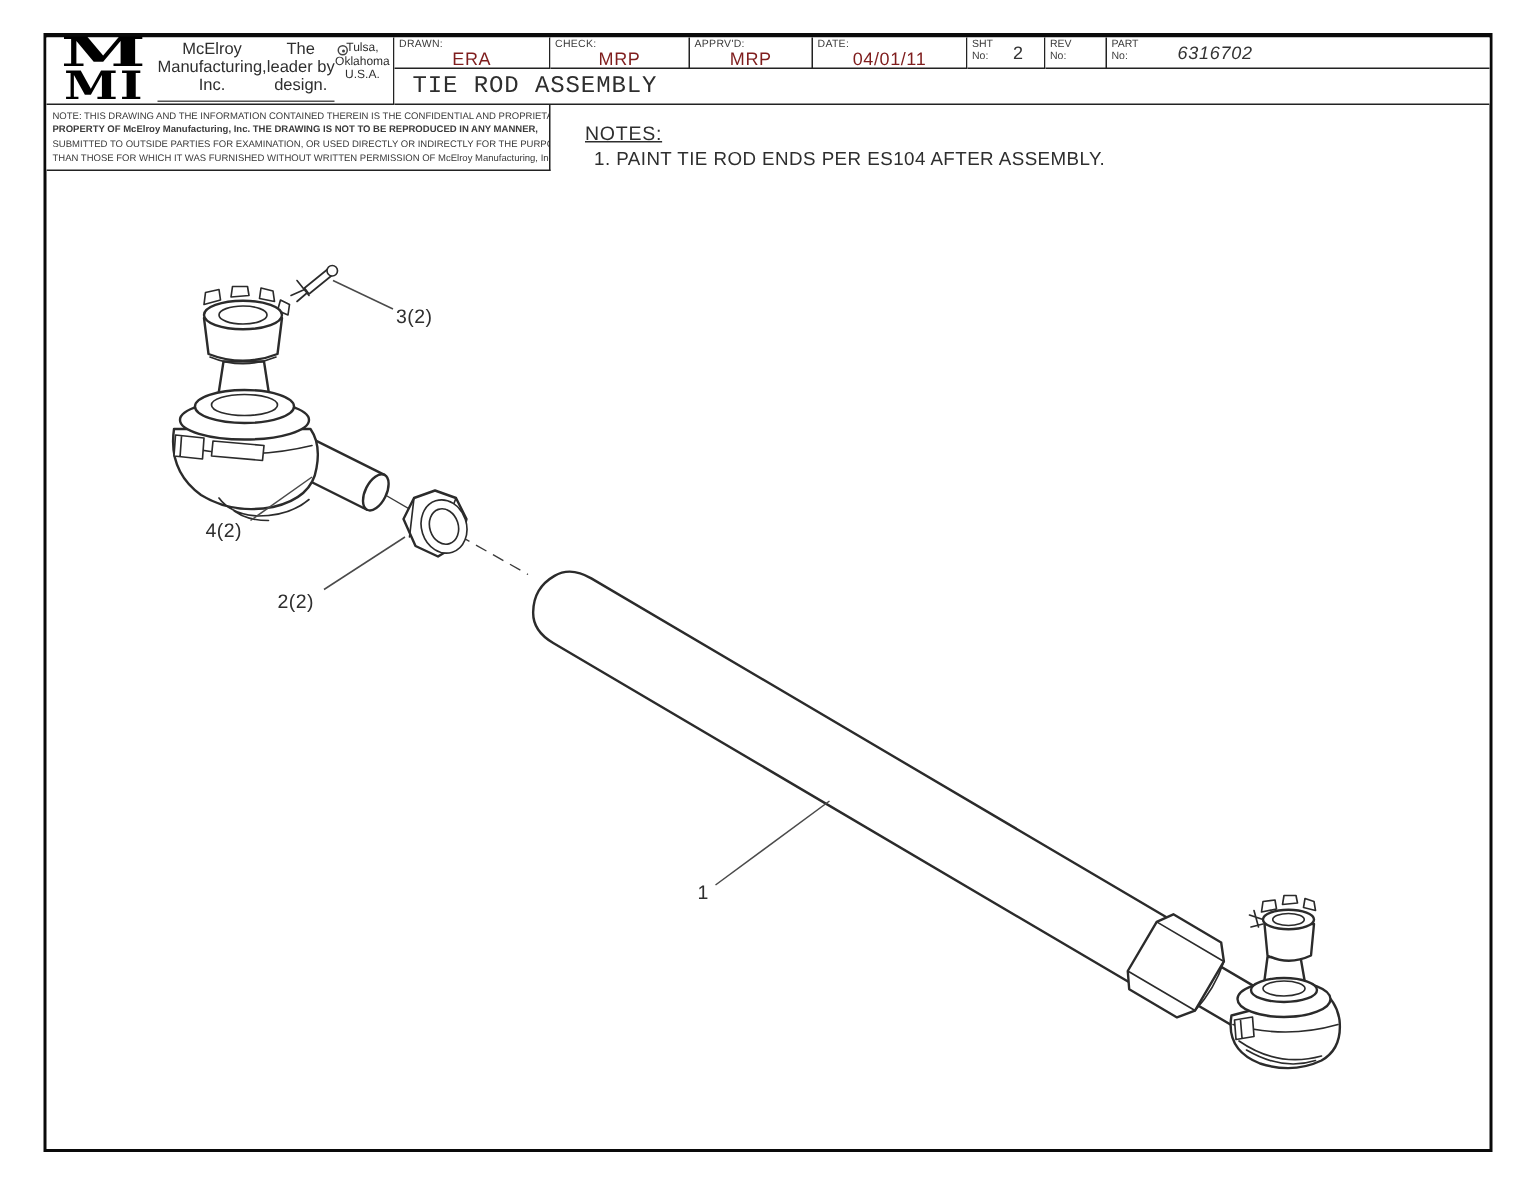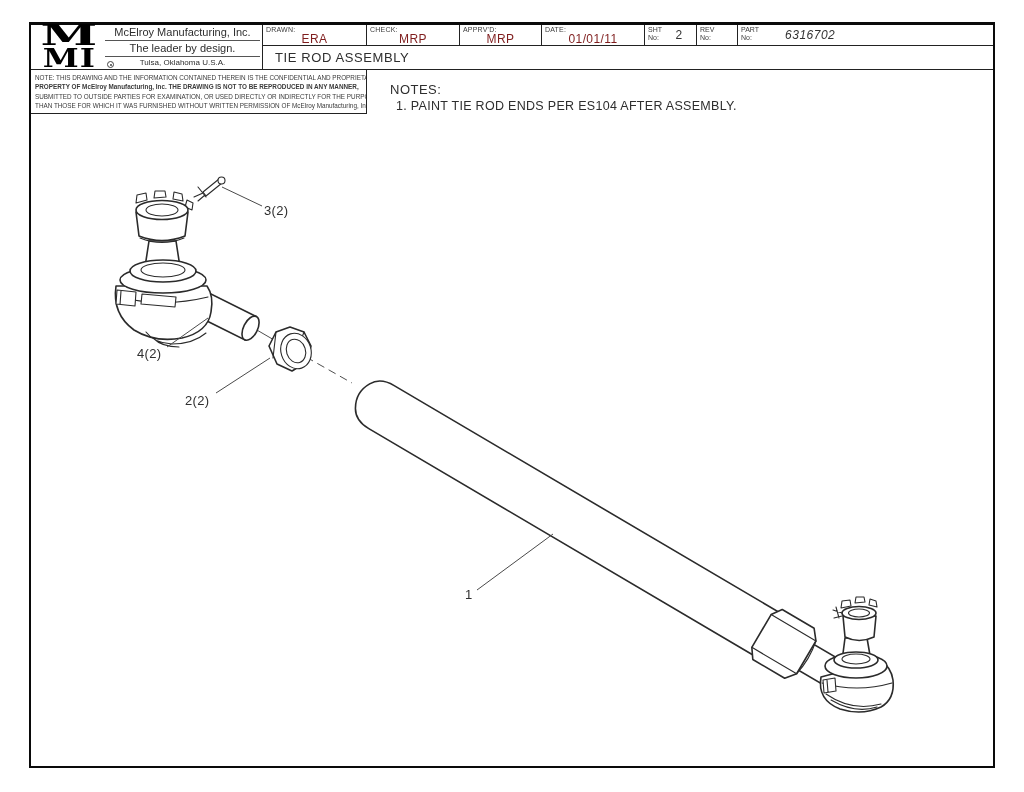--- a/index.html
+++ b/index.html
@@ -21,7 +21,7 @@
   .mmi-logo { width:72px; display:flex; flex-direction:column; justify-content:center; align-items:center; color:#000; }
   .mmi-logo .m1 { font:900 27px/22px "DejaVu Serif", serif; transform:scaleX(1.9); }
   .mmi-logo .m2 { font:900 26px/22px "DejaVu Serif", serif; transform:scaleX(1.25); letter-spacing:1px; }
-  .logo-text { flex:1; display:flex; flex-direction:column; justify-content:center; }
+  .logo-text { flex:1; display:flex; flex-direction:row; justify-content:center; }
   .logo-row { text-align:center; font-size:11px; color:#2e2e2e; padding:1px 0 2px 0; }
   .logo-row.rule { border-bottom:1px solid #555; }
   .logo-row.small { font-size:8px; position:relative;text-align:center; }

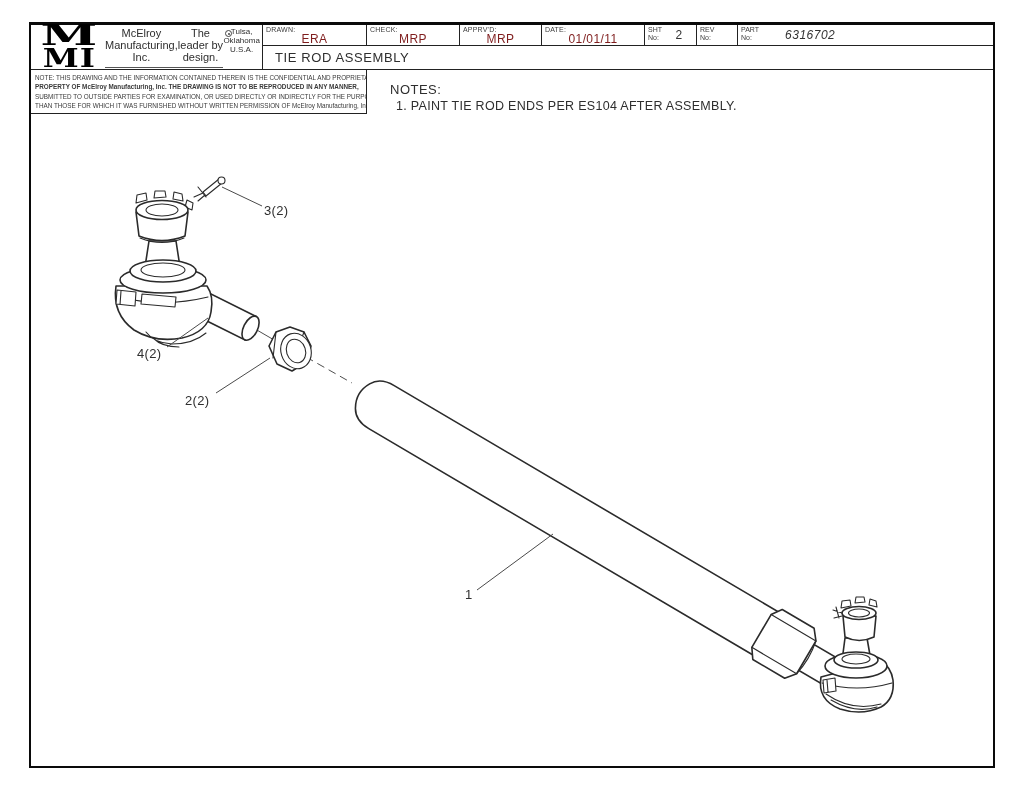--- a/index.html
+++ b/index.html
@@ -87,7 +87,7 @@
 </div>
 <div class="cell" style="left:542px; top:25px; width:103px; height:21px;">
   <span class="cell-label">DATE:</span>
-  <span class="cell-value">01/01/11</span>
+  <span class="cell-value">04/01/11</span>
 </div>
 <div class="cell split-cell" style="left:645px; top:25px; width:52px; height:21px;">
   <span class="split-label"><span>SHT</span><br><span>No:</span></span>

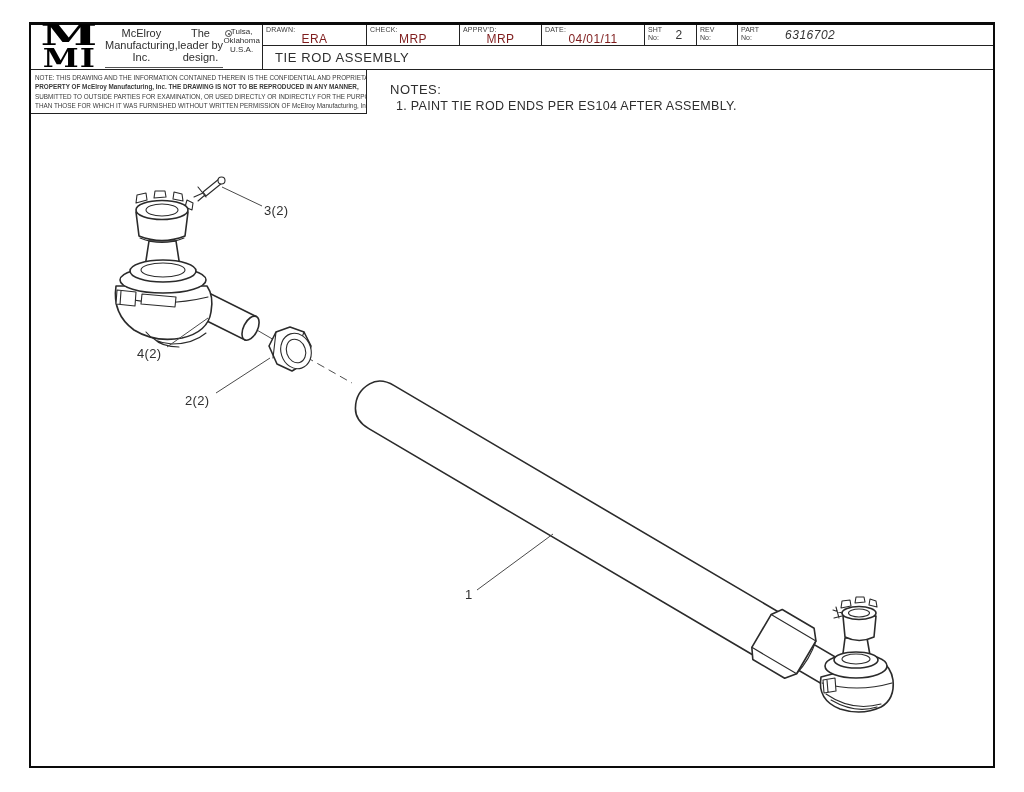--- a/index.html
+++ b/index.html
@@ -28,7 +28,7 @@
   .r-mark { display:inline-block; width:7px; height:7px; border:1px solid #444; border-radius:50%; position:absolute; left:2px; top:4px; }
   .r-mark i { display:block; width:2px; height:2px; background:#444; border-radius:50%; margin:1.5px auto; }
   
-  .title-cell { font-size:13px; letter-spacing:.6px; color:#2e2e2e; line-height:23px; padding-left:12px; }
+  .title-cell { font-size:16px; letter-spacing:.6px; color:#2e2e2e; line-height:23px; padding-left:12px;font-family:Liberation Mono, monospace; }
   
   .split-cell { display:flex; align-items:center; }
   .split-label { font-size:7px; line-height:8px; color:#3c3c3c; padding-left:3px; align-self:flex-start; margin-top:1px; }

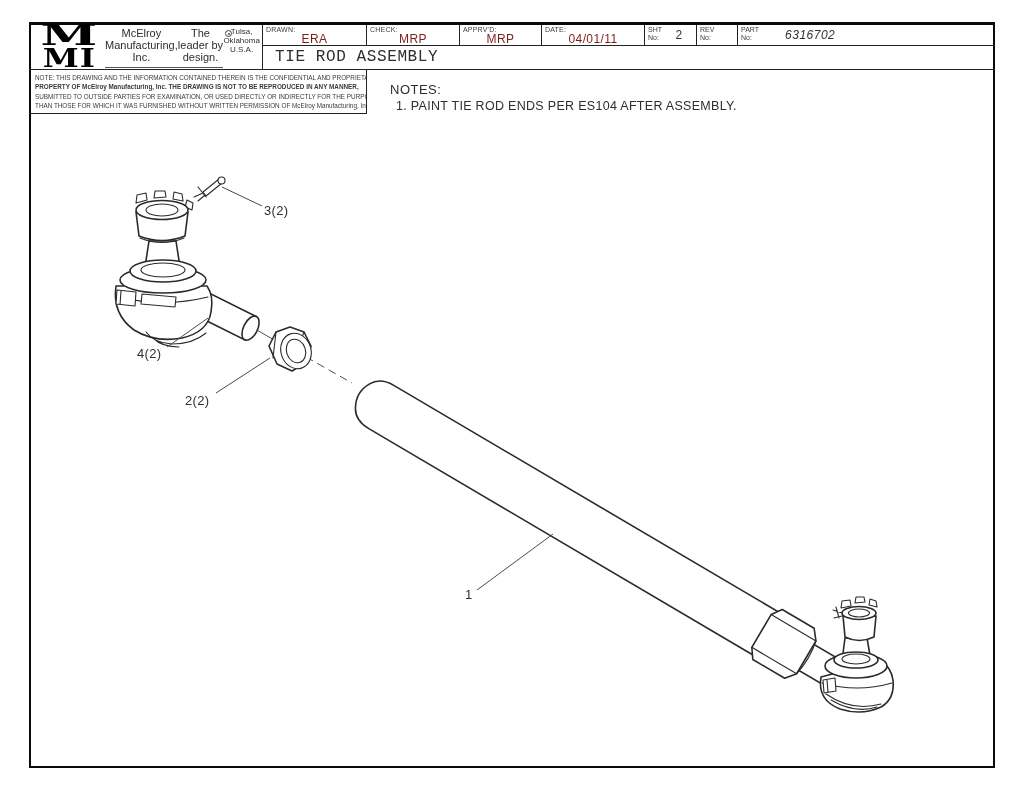--- a/index.html
+++ b/index.html
@@ -40,7 +40,7 @@
   .disclaimer .bold { font-weight:bold; }
   
   .notes { position:absolute; left:390px; top:80px; color:#2e2e2e; }
-  .notes-heading { font-size:13px; letter-spacing:.5px; }
+  .notes-heading { font-size:13px; letter-spacing:.5px; text-decoration:underline; }
   .notes-item { font-size:12.5px; letter-spacing:.3px; margin:1px 0 0 6px; }
   
   .drawing-svg { position:absolute; left:0; top:0; }

